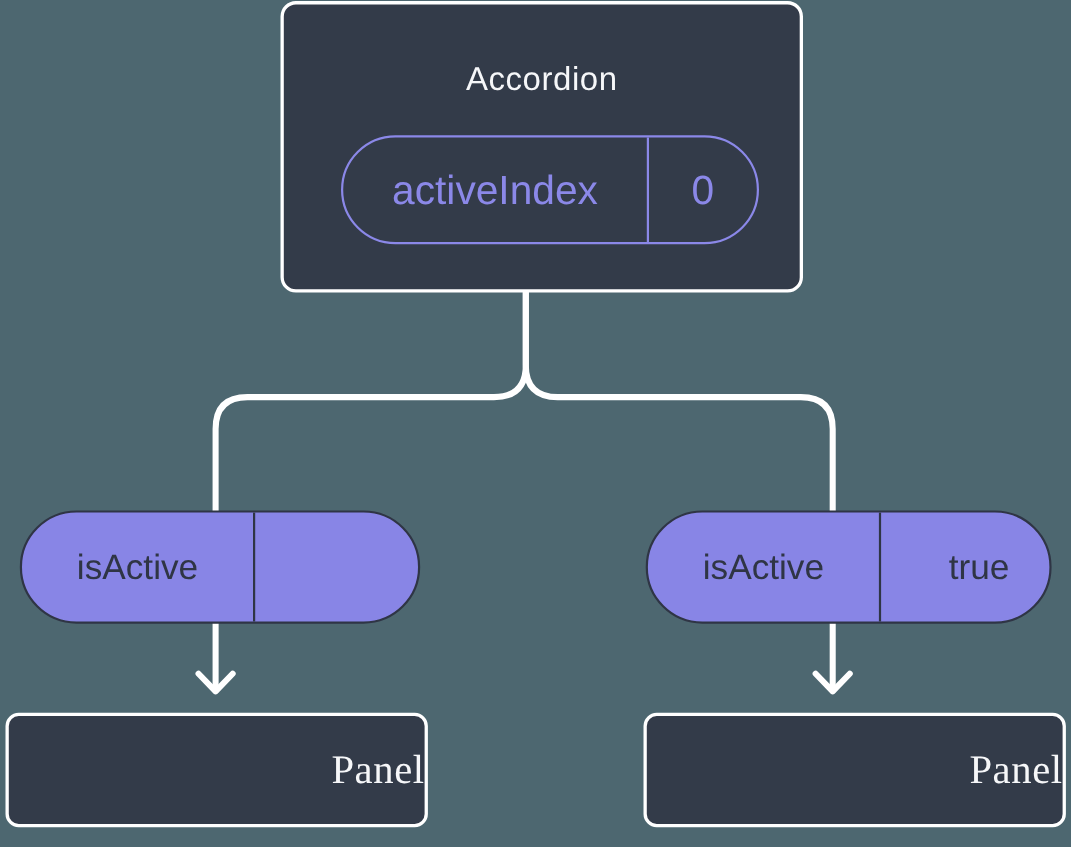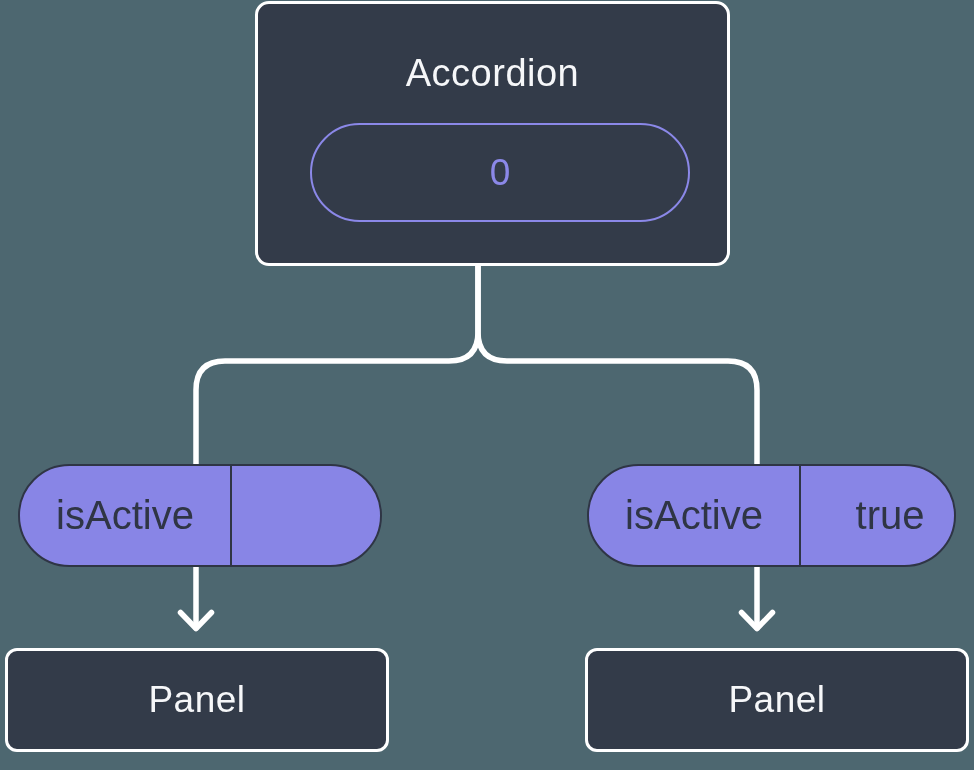--- a/index.html
+++ b/index.html
@@ -54,7 +54,7 @@
     height: 50px;
     line-height: 50px;
     text-align: center;
-    font-size: 38px;
+    font-size: 30px;
     font-weight: 500;
     color: var(--light-text);
     letter-spacing: 0.5px;

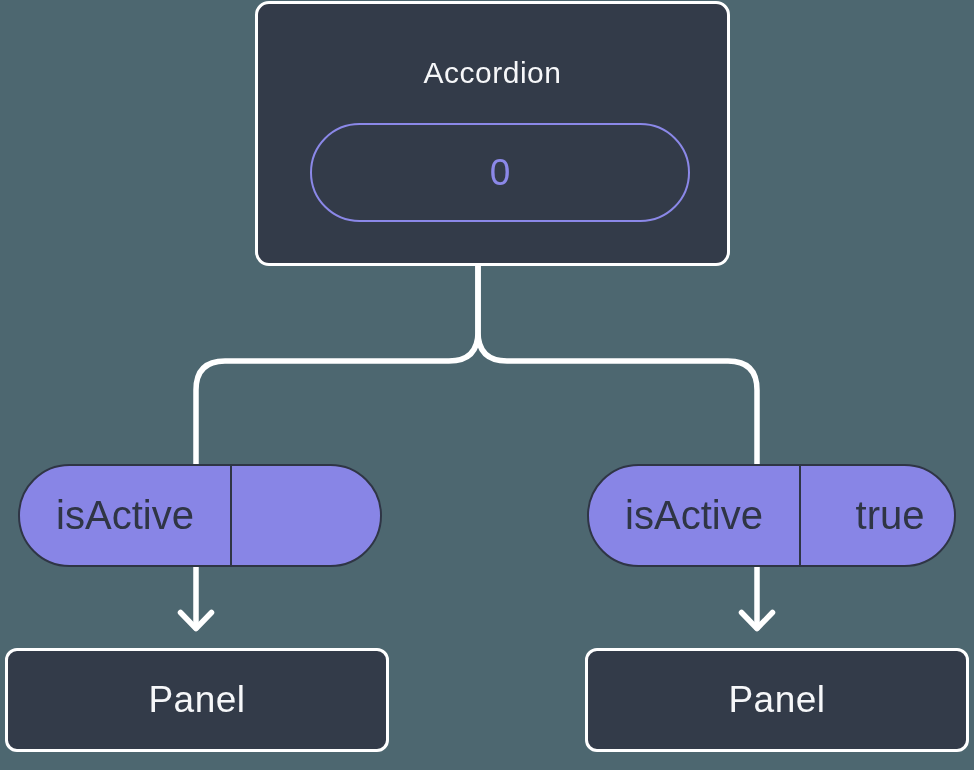--- a/index.html
+++ b/index.html
@@ -145,6 +145,7 @@
   <div class="node node-root">
     <div class="node-title">Accordion</div>
     <div class="state-pill">
+      <div class="cell-name">activeIndex</div>
       <div class="cell-value">0</div>
     </div>
   </div>

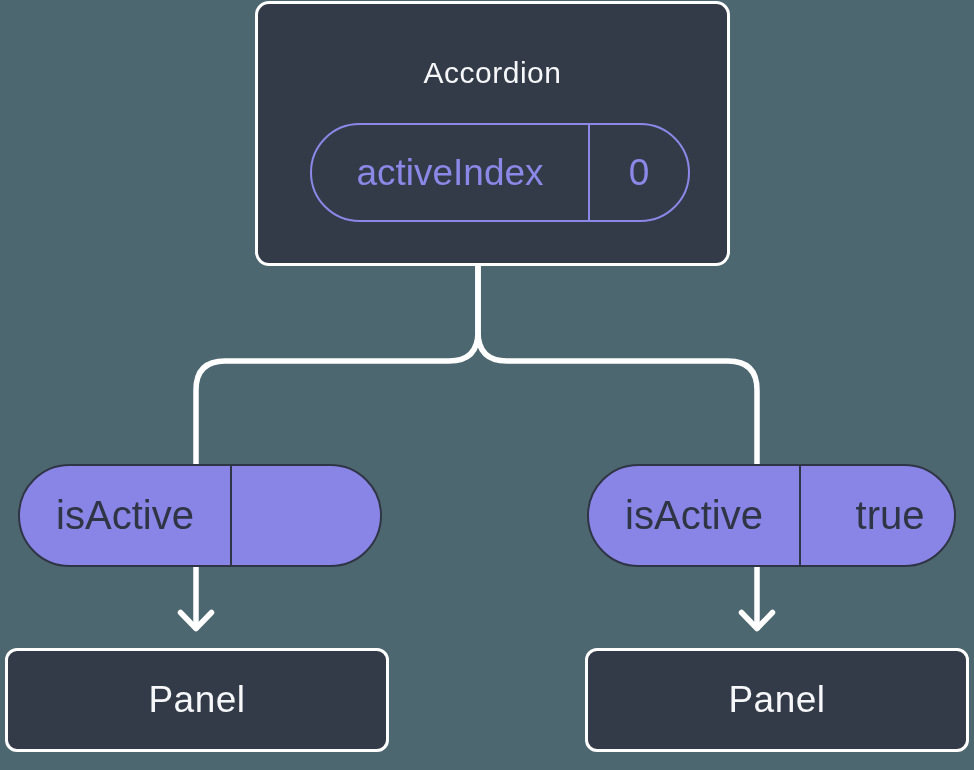--- a/index.html
+++ b/index.html
@@ -95,7 +95,7 @@
     display: flex;
     align-items: stretch;
     color: var(--dark-text);
-    font-size: 40px;
+    font-size: 32px;
     font-weight: 500;
     z-index: 1;
     gap: 25px;

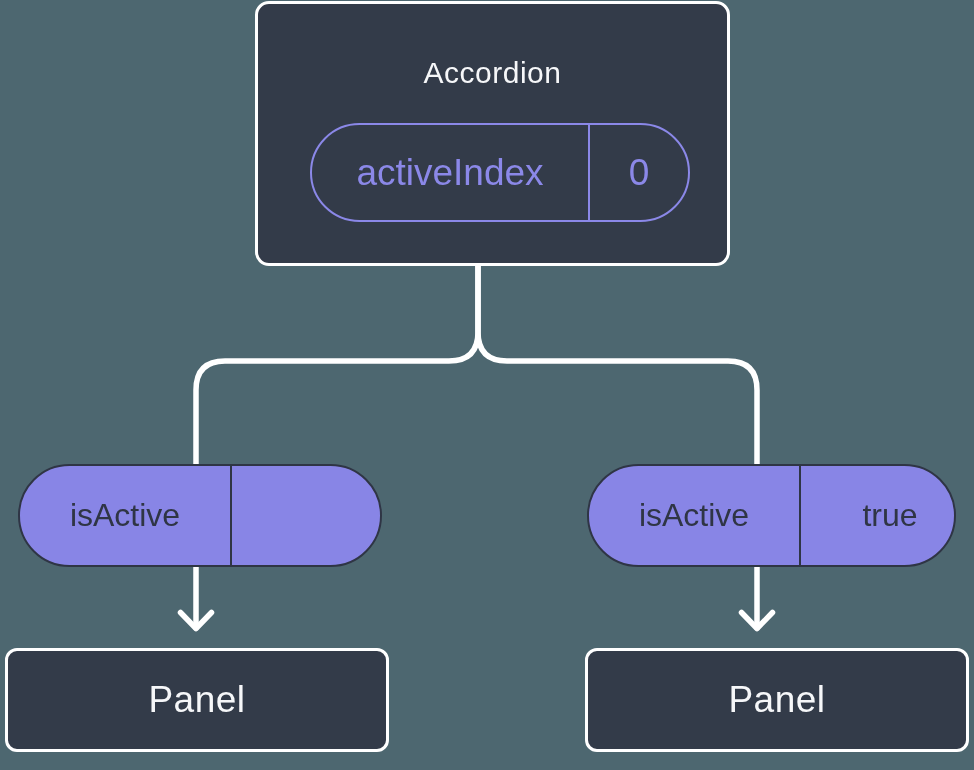--- a/index.html
+++ b/index.html
@@ -121,11 +121,12 @@
     border-radius: 12px;
     display: flex;
     align-items: center;
-    justify-content: center;
+    justify-content: flex-end;
     font-size: 37px;
     font-weight: 500;
     color: var(--light-text);
     letter-spacing: 0.5px;
+    font-family: Liberation Serif, serif;
   }
   .node-panel-left  { left: 5px; }
   .node-panel-right { left: 585px; }

